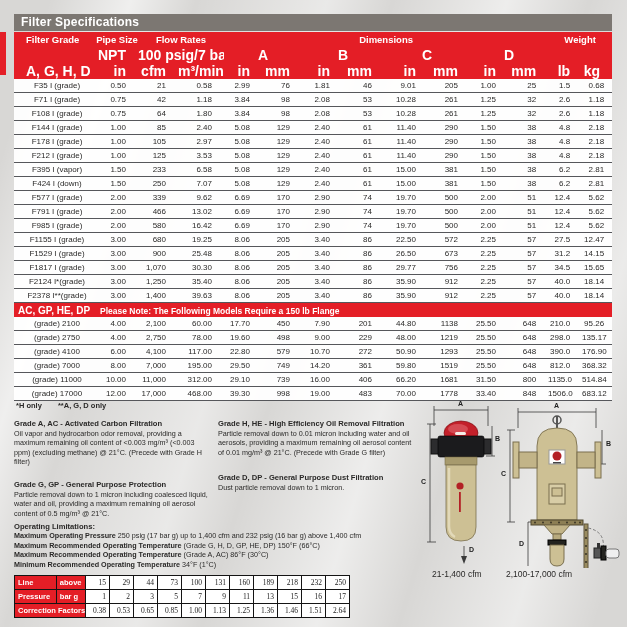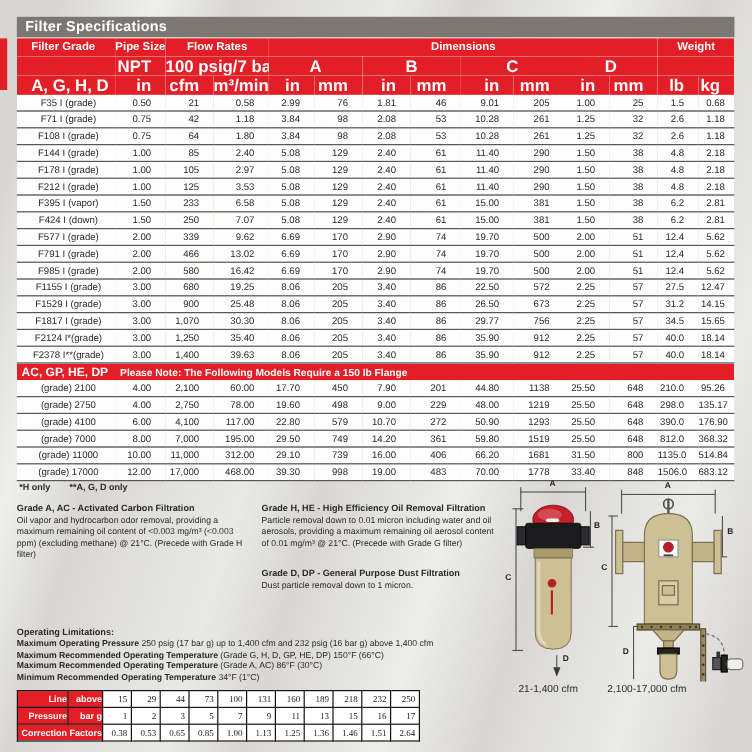--- a/index.html
+++ b/index.html
@@ -517,6 +517,10 @@
     <div class="grade-block">
       <div class="grade-heading">Grade A, AC - Activated Carbon Filtration</div>
       <div>Oil vapor and hydrocarbon odor removal, providing a maximum remaining oil content of &lt;0.003 mg/m³ (&lt;0.003 ppm) (excluding methane) @ 21°C. (Precede with Grade H filter)</div>
+    </div>
+    <div class="grade-block">
+      <div class="grade-heading">Grade G, GP - General Purpose Protection</div>
+      <div>Particle removal down to 1 micron including coalesced liquid, water and oil, providing a maximum remaining oil aerosol content of 0.5 mg/m³ @ 21°C.</div>
     </div>
   </div>
 

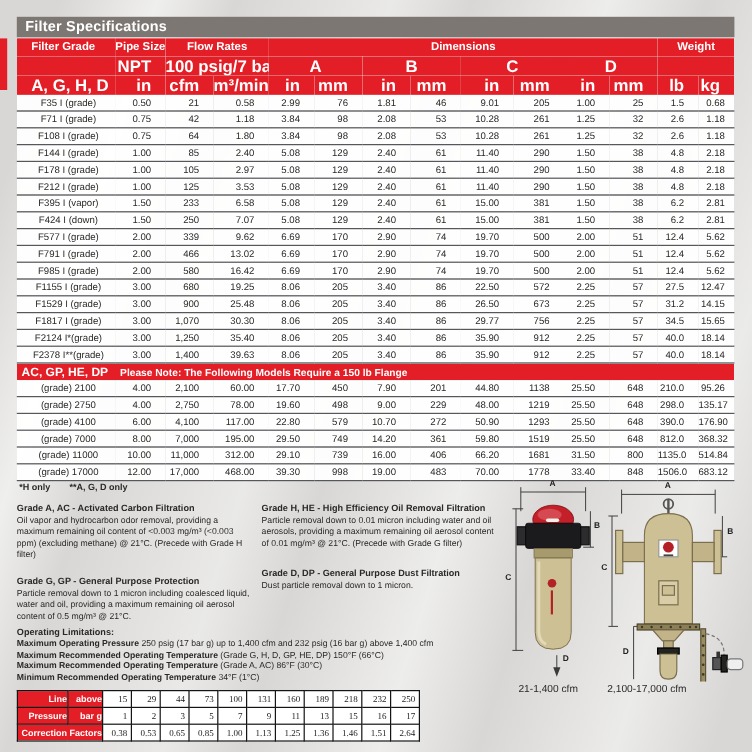--- a/index.html
+++ b/index.html
@@ -77,7 +77,7 @@
     font-size:7.5px; table-layout:fixed;}
   .corr-table col.k1{width:40px}.corr-table col.k2{width:28px}
   .corr-table col.kv{width:24px}
-  .corr-table th{background:#e41e26; color:#fff; font-weight:bold; text-align:right;
+  .corr-table th{background:#e41e26; color:#fff; font-weight:bold; text-align:left;
     padding:0 0 0 3px; border:1px solid #141414; height:13px; white-space:nowrap; overflow:hidden;}
   .corr-table td{background:#fff; border:1px solid #141414; text-align:right;
     padding:0 3px 0 0; height:13px; color:#222;font-family:Liberation Serif, serif;}

